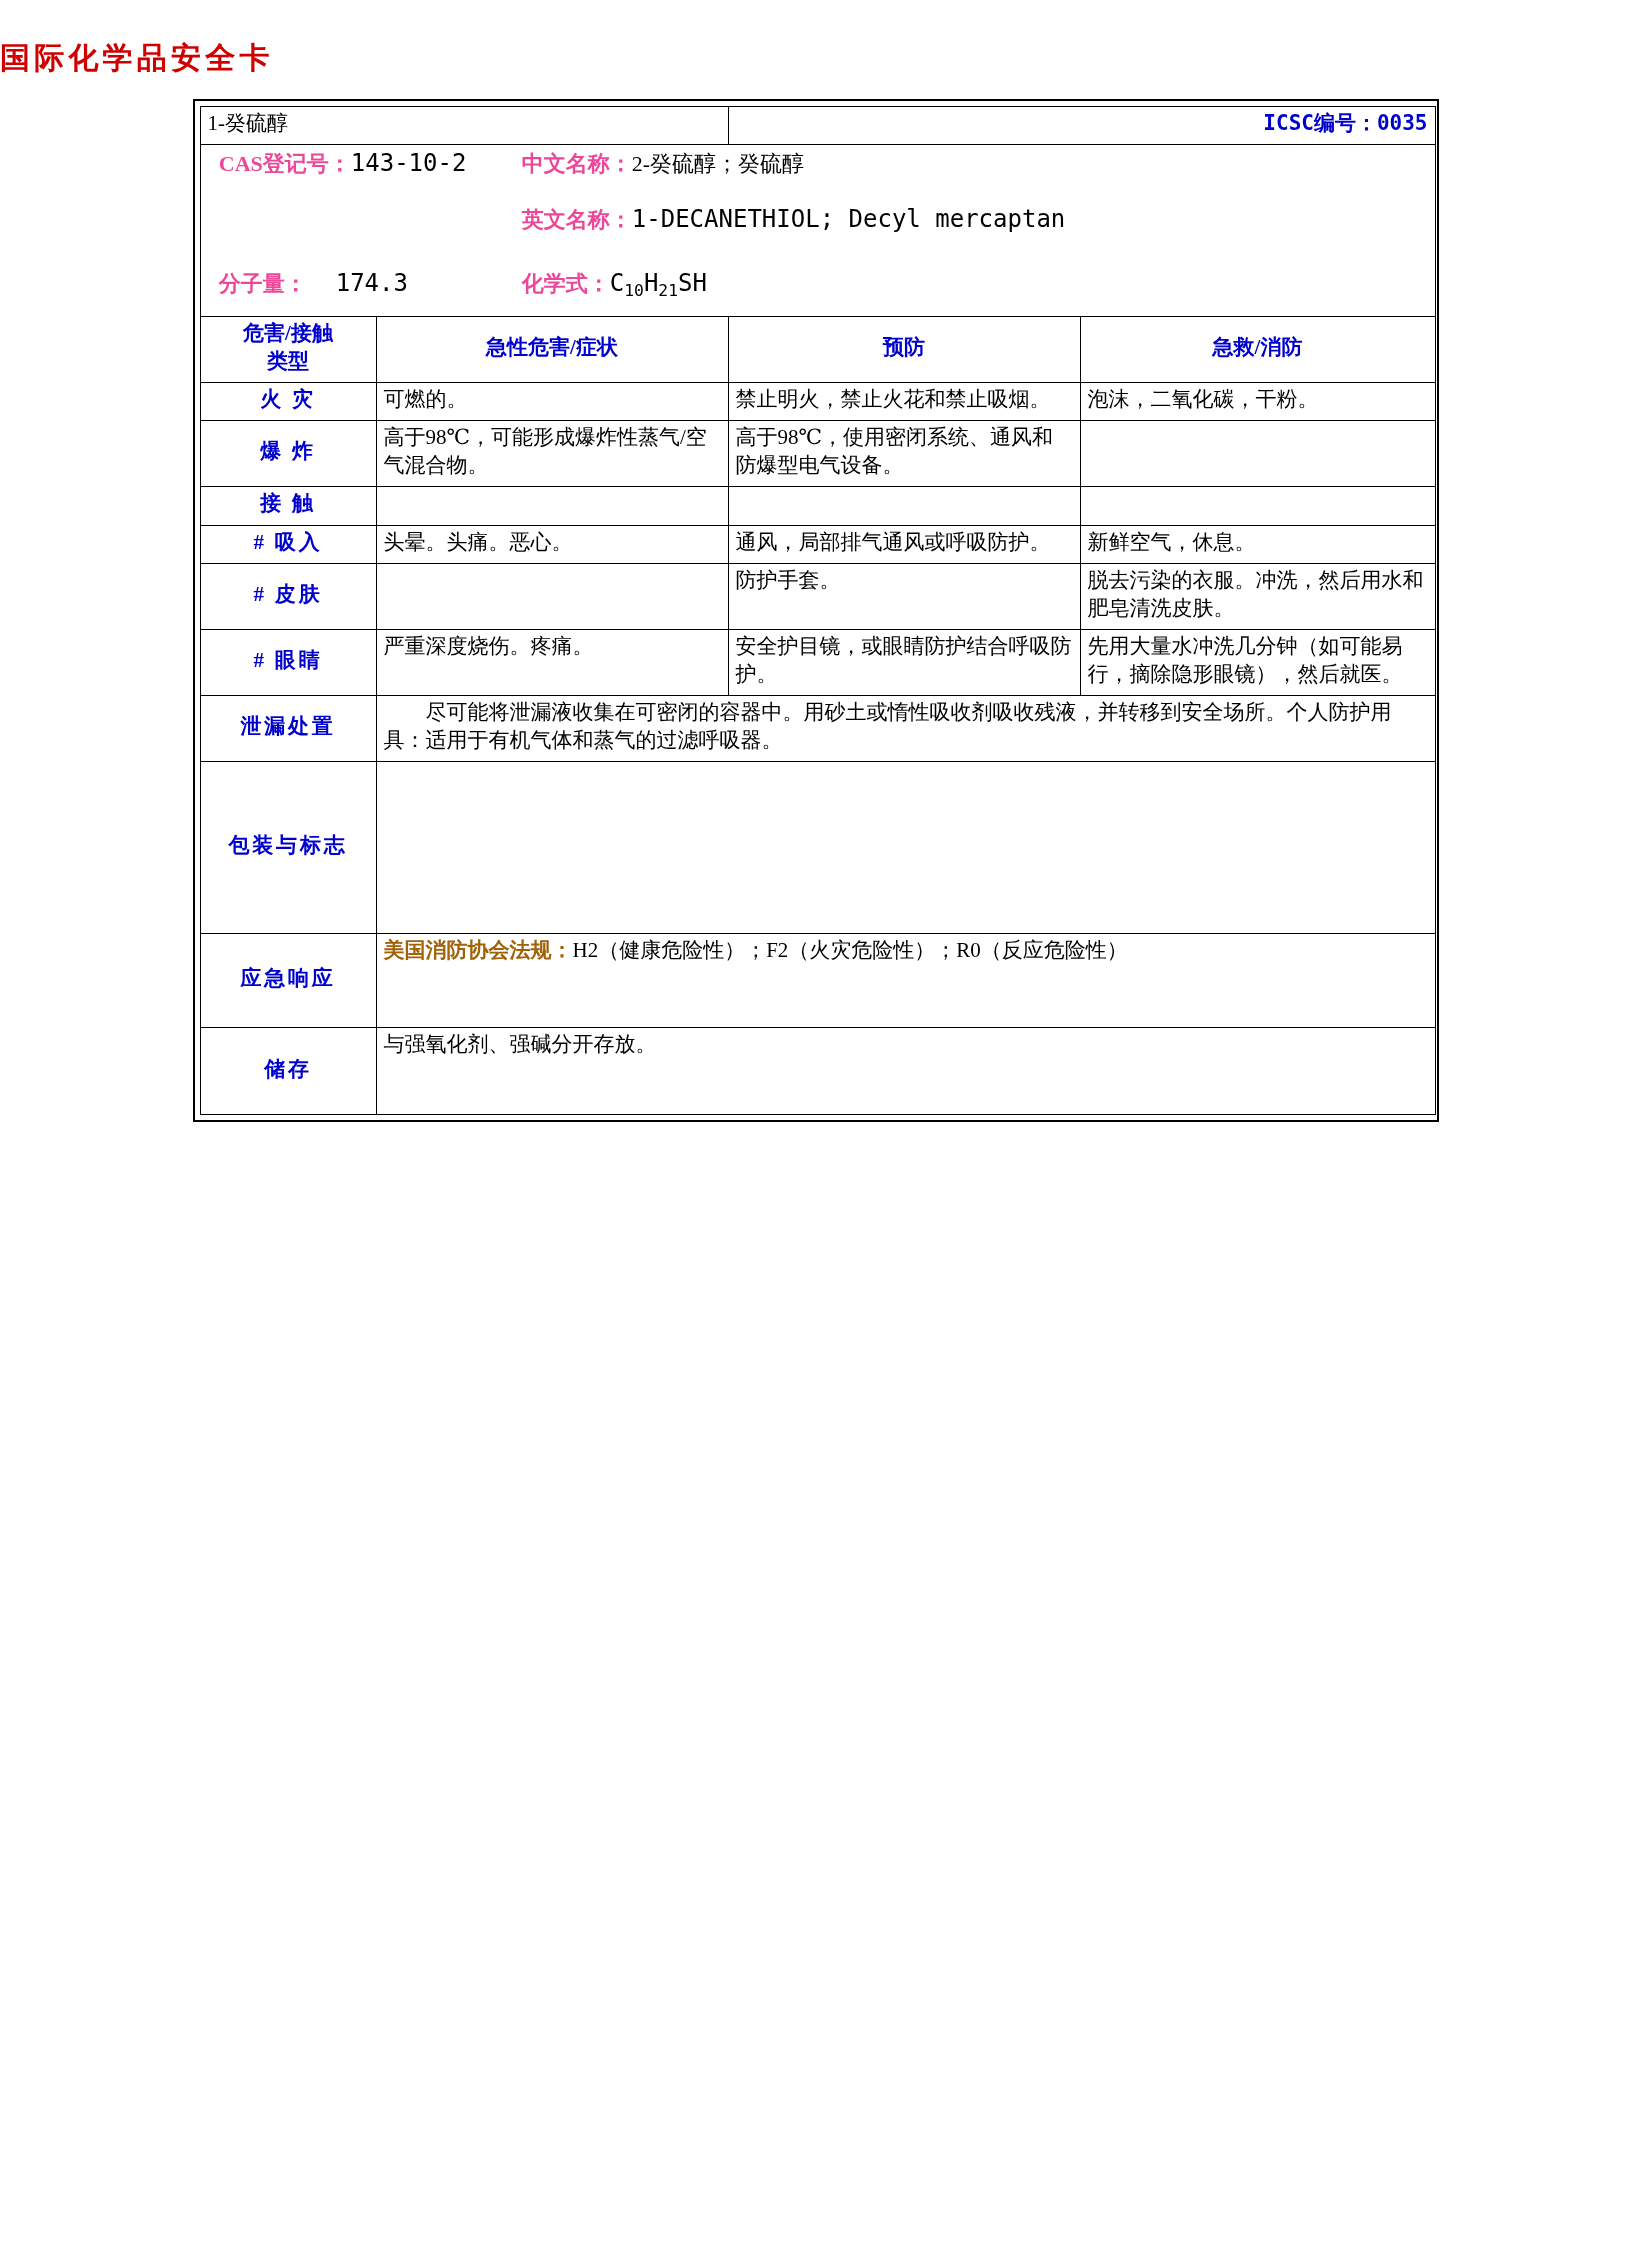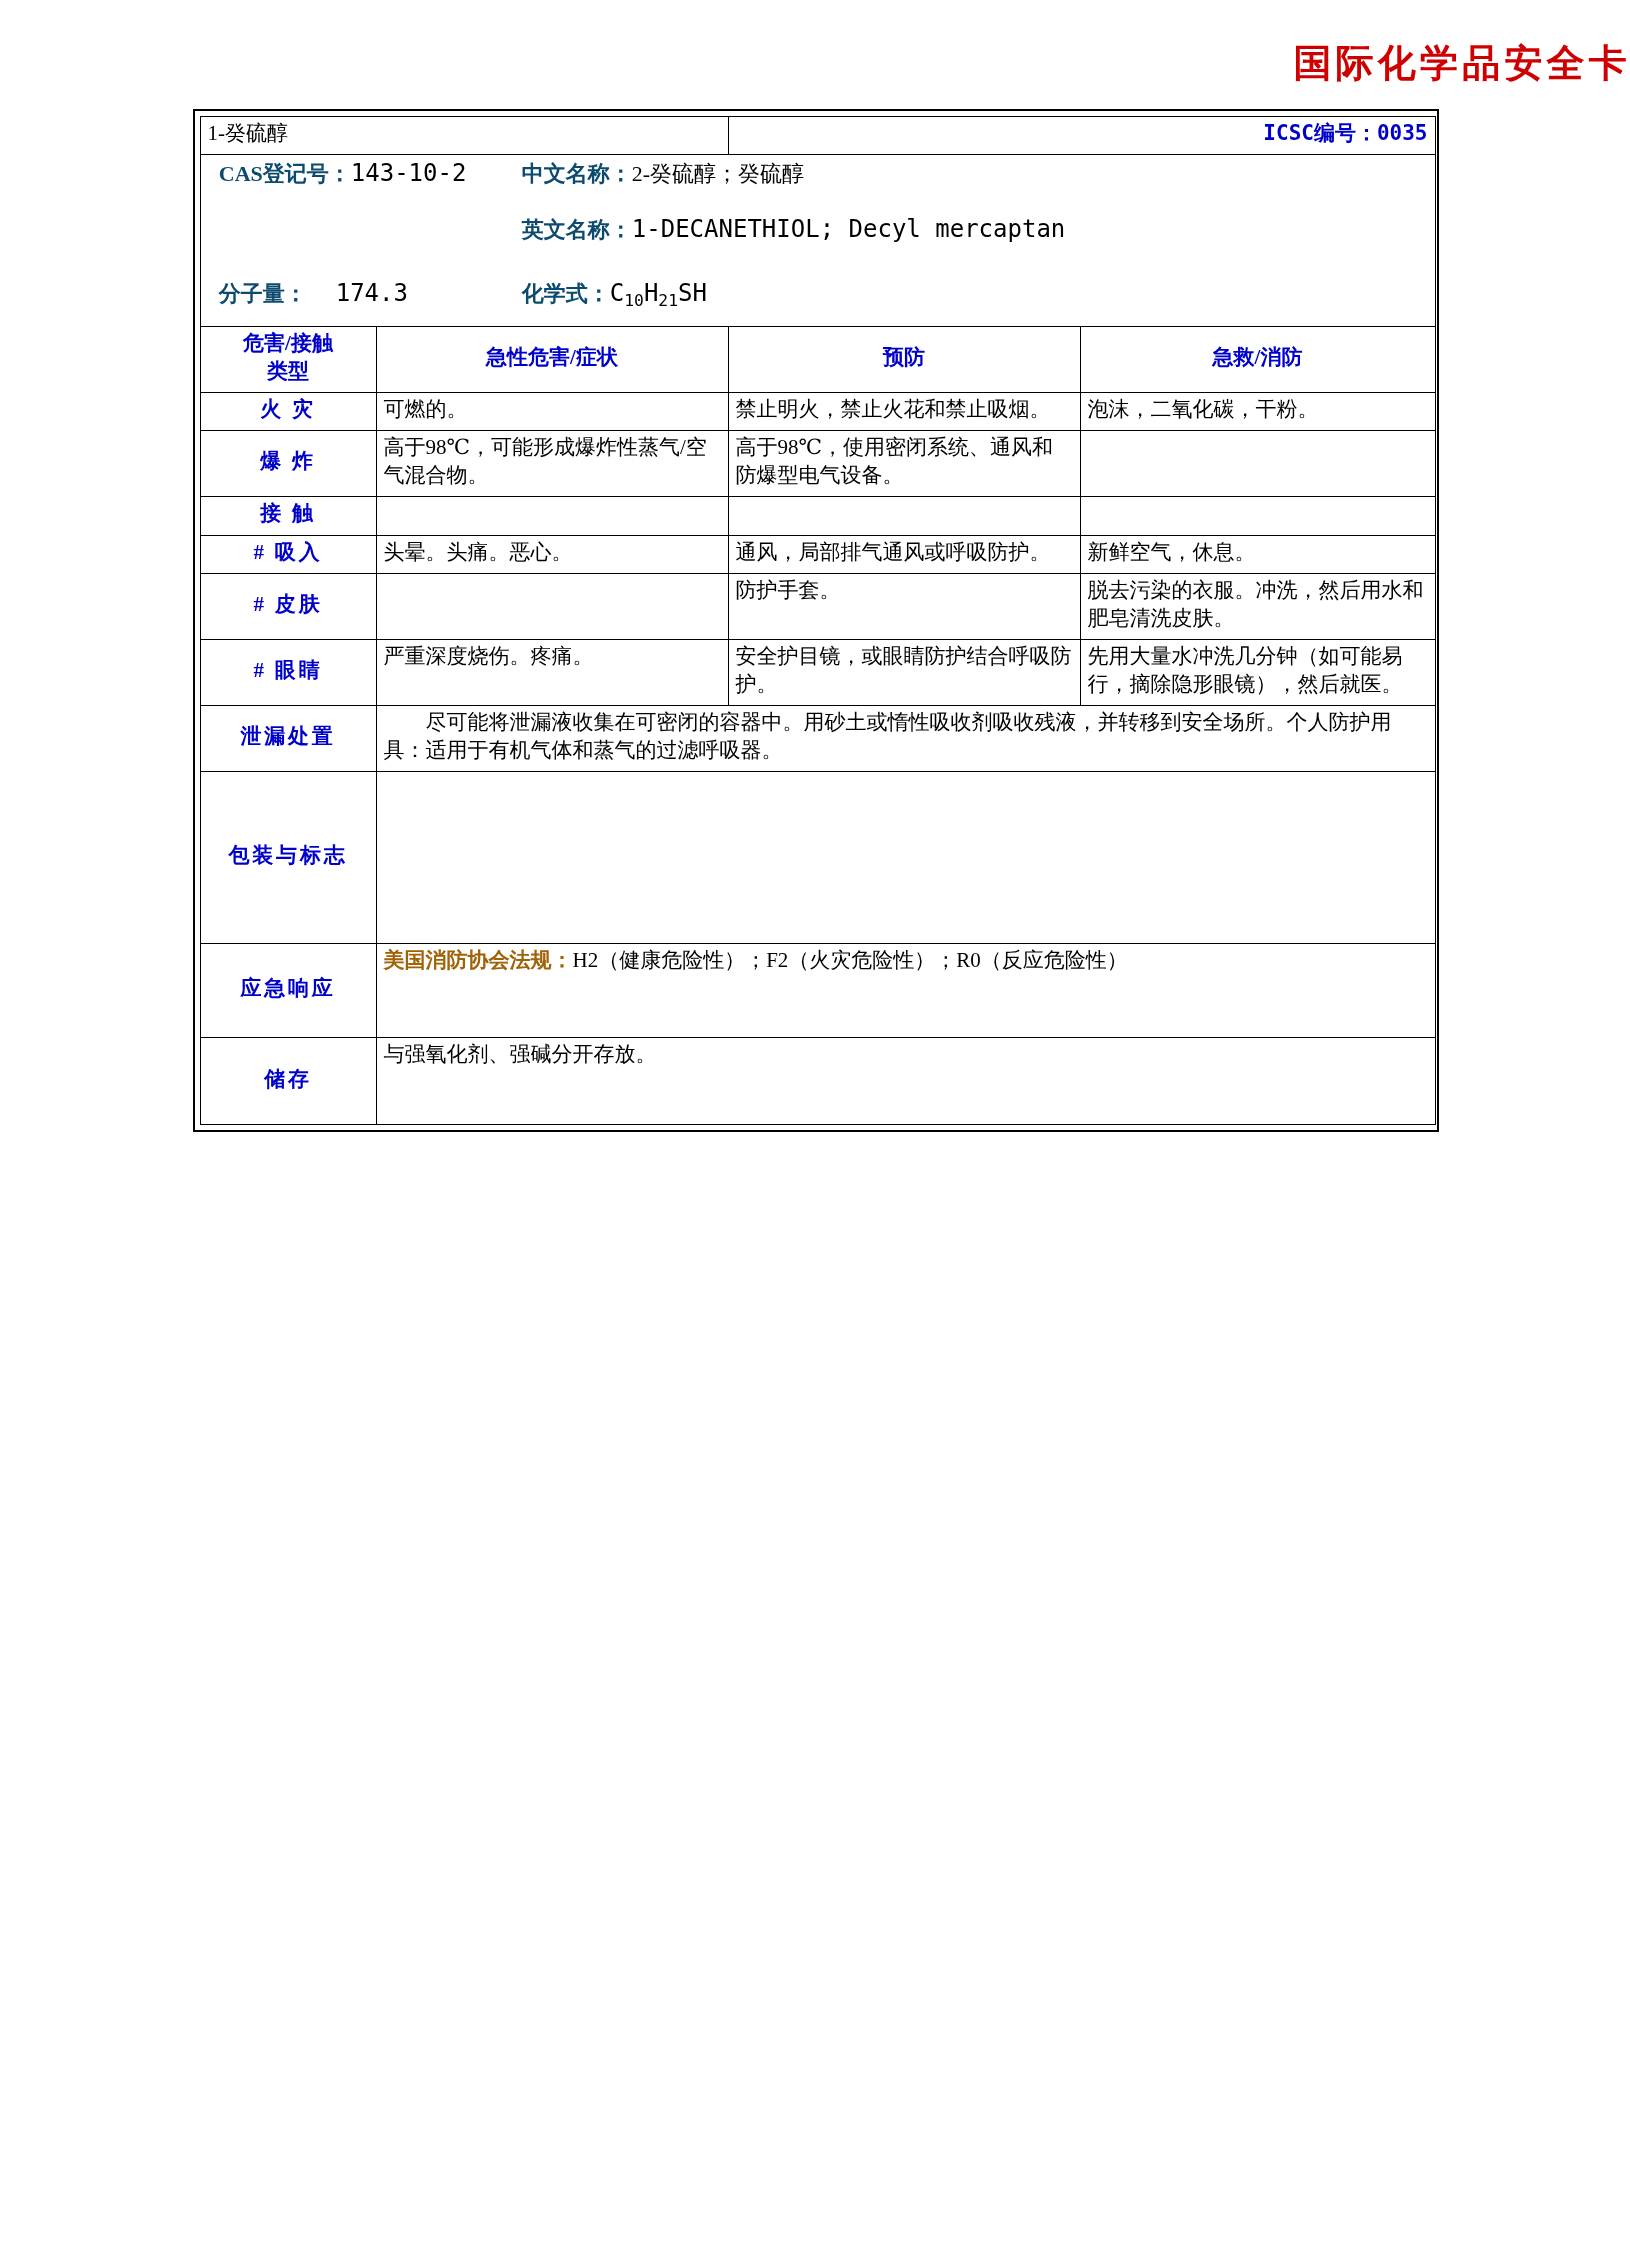--- a/index.html
+++ b/index.html
@@ -19,11 +19,11 @@
     box-sizing: border-box;
   }
   .doc-title {
-    text-align: right;
+    text-align: left;
     color: #d00000;
     font-family: "DejaVu Serif", "Liberation Serif", serif;
     font-weight: bold;
-    font-size: 38px;
+    font-size: 30px;
     letter-spacing: 4.2px;
     padding-top: 38px;
     padding-bottom: 20px;

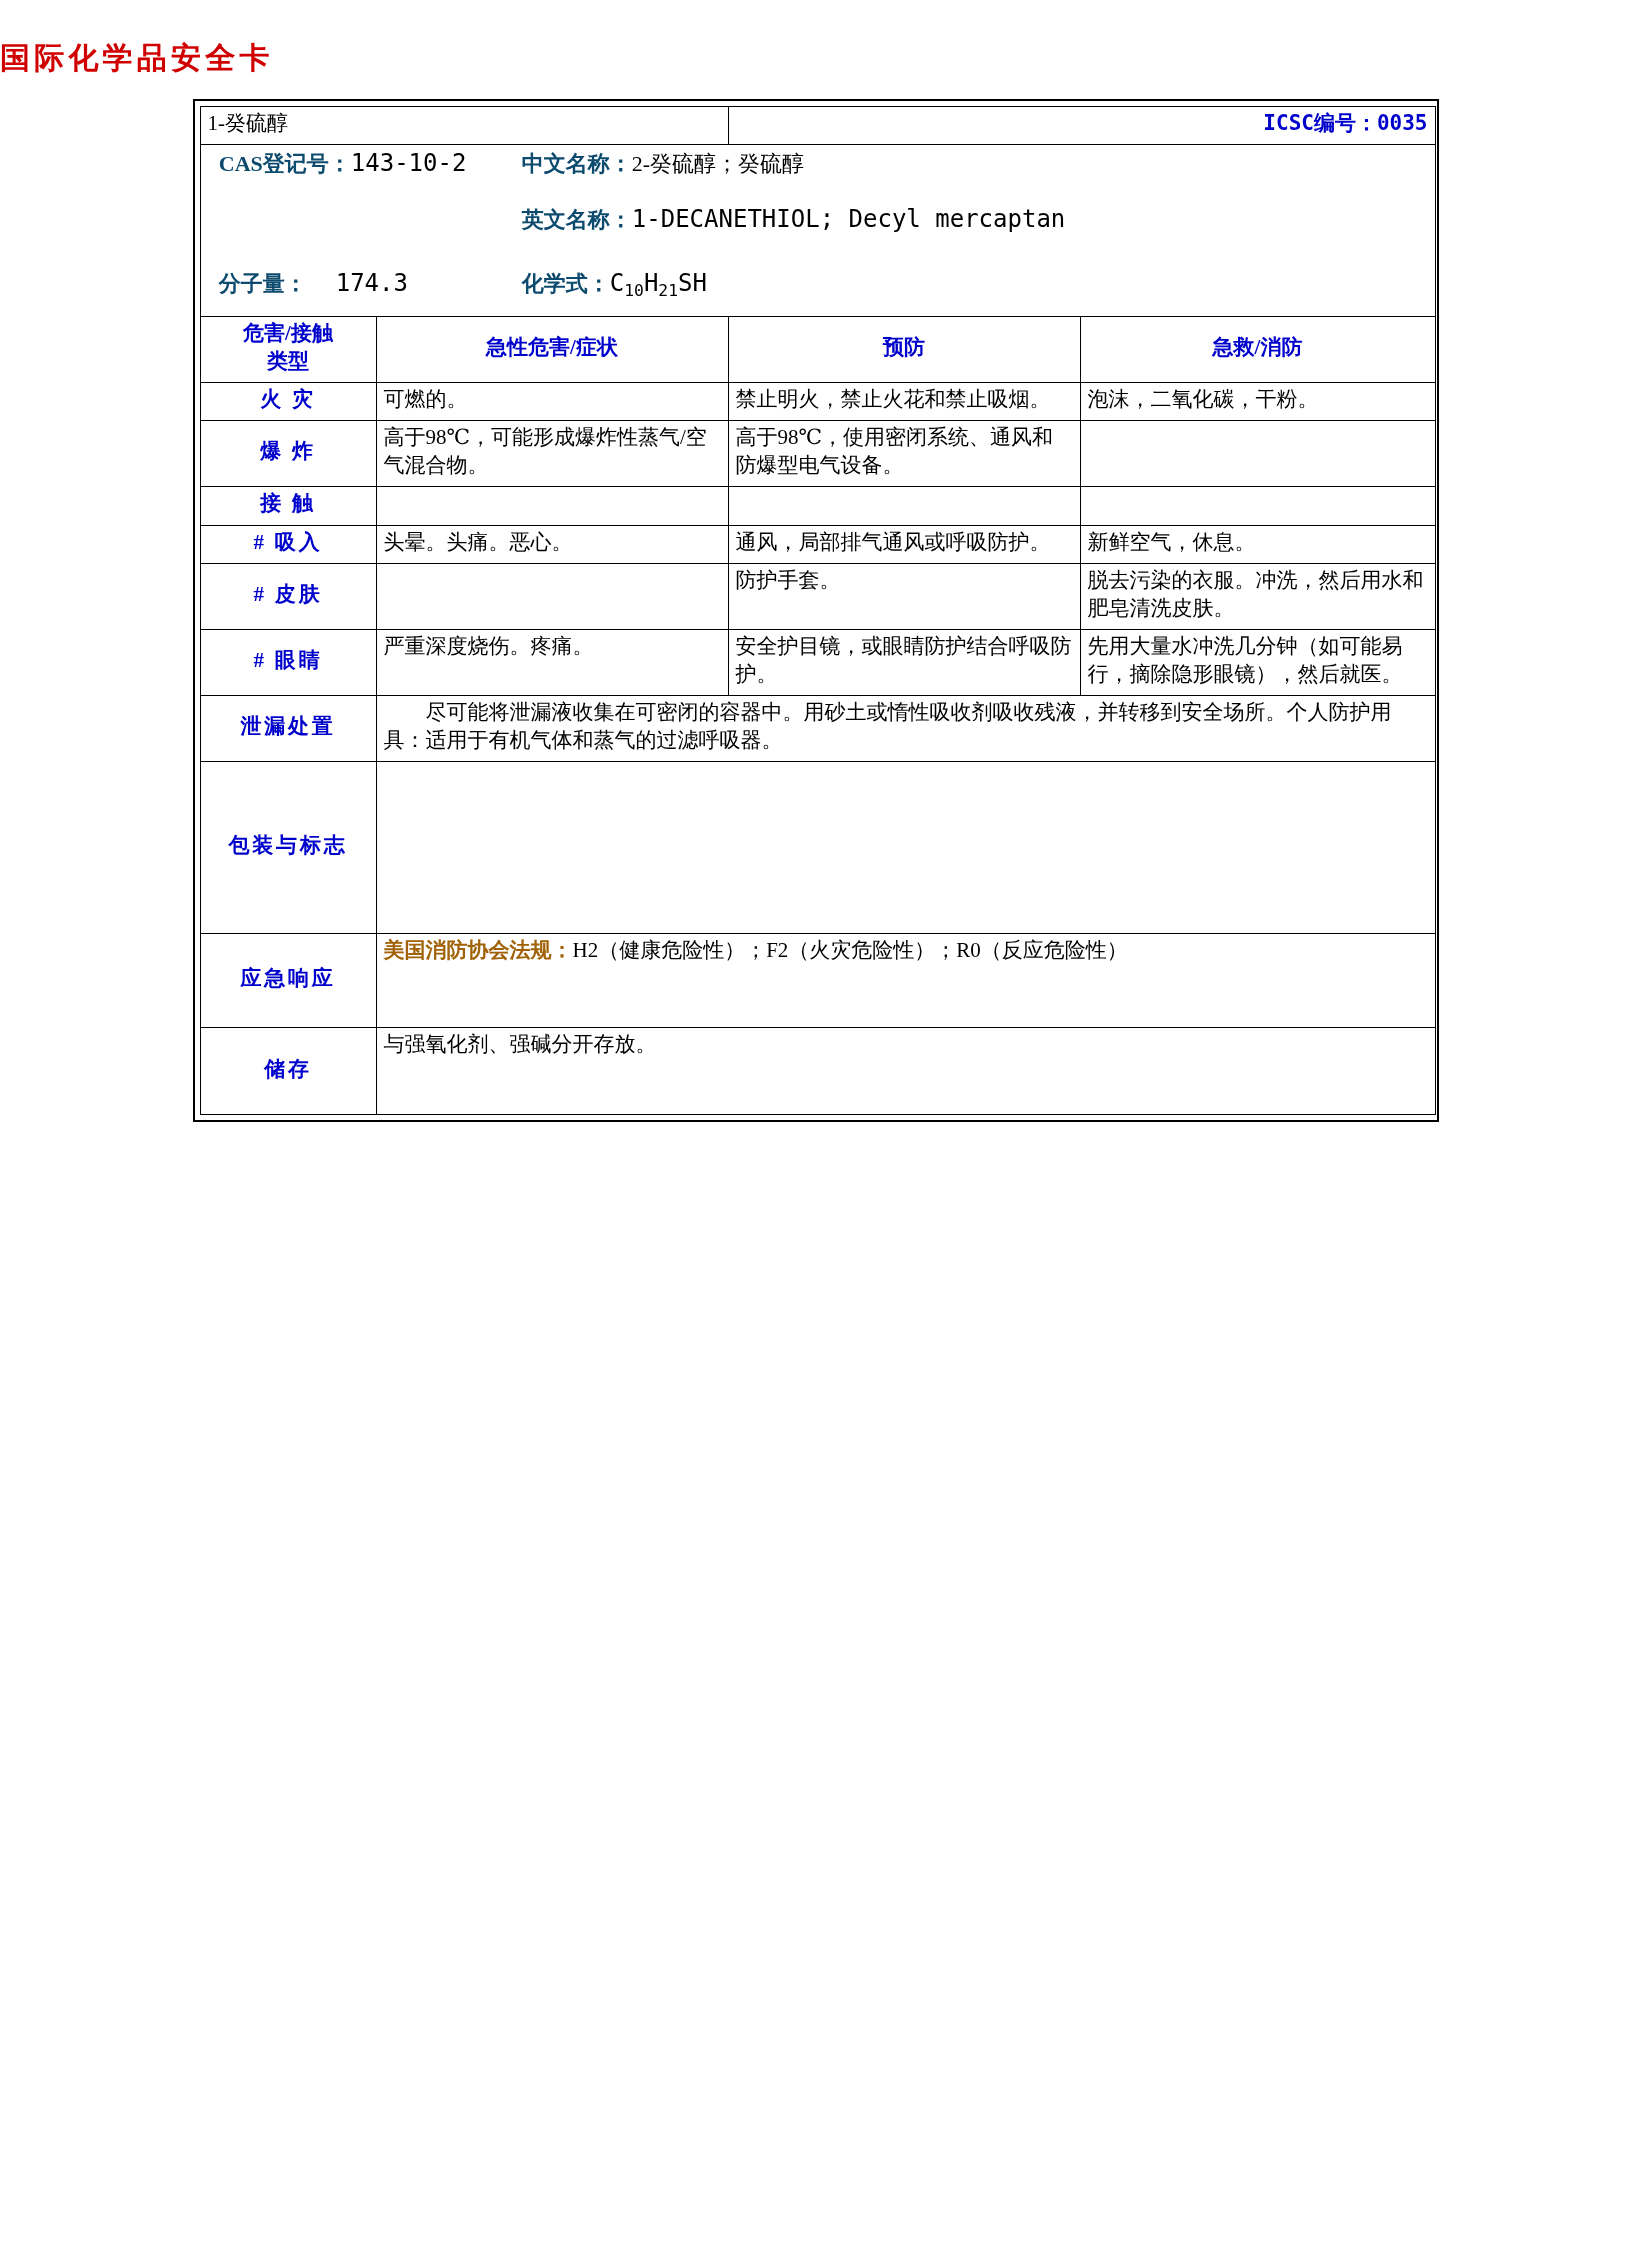--- a/index.html
+++ b/index.html
@@ -86,7 +86,7 @@
     margin-bottom: 7px;
   }
   .id-lbl {
-    color: #0c4a6e;
+    color: #ec4899;
     font-weight: bold;
     font-size: 22px;
   }

